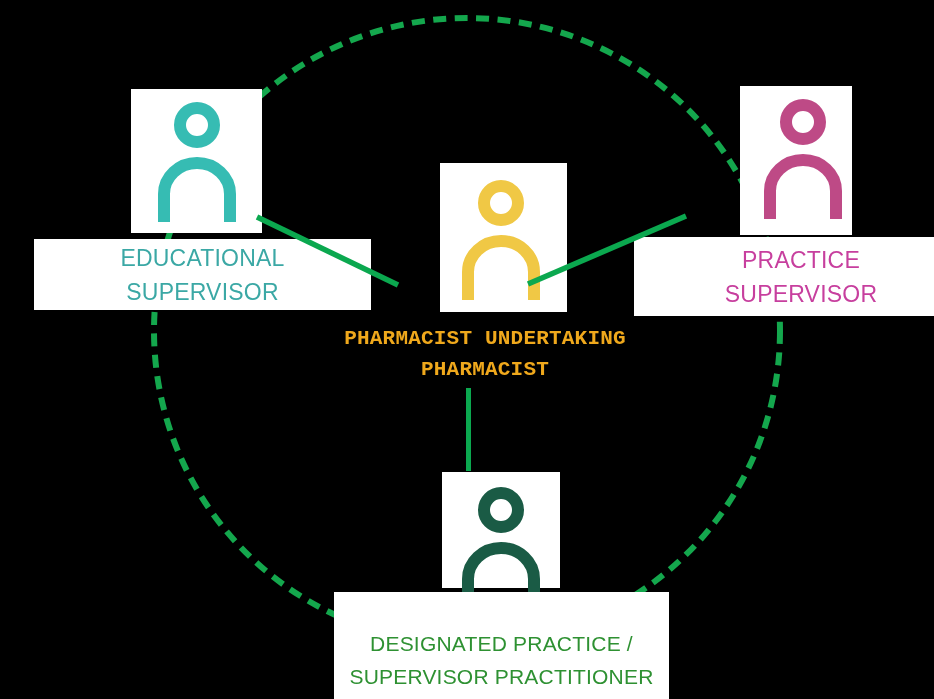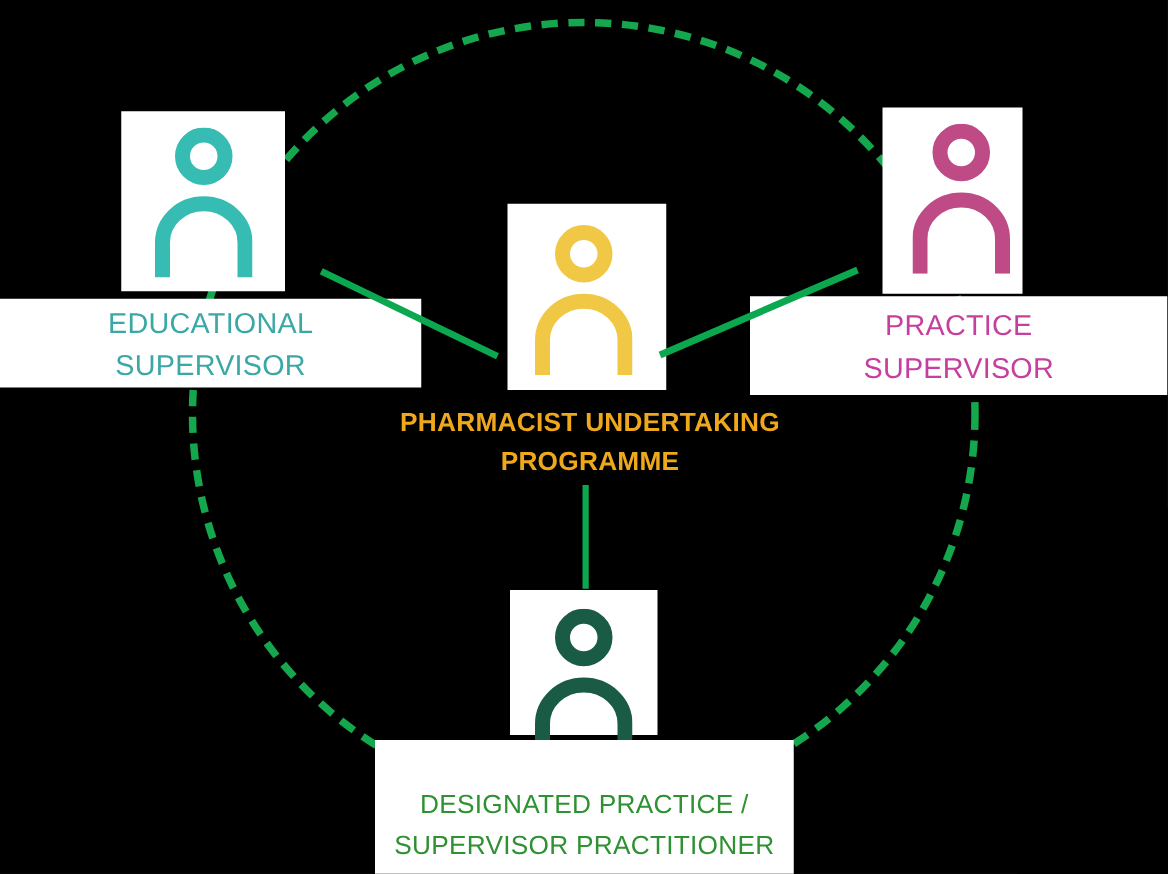--- a/index.html
+++ b/index.html
@@ -23,6 +23,7 @@
   .panel {
     position: absolute;
     background: var(--panel, #fff);
+    margin-left: 34px;
   }
   .person {
     position: absolute;

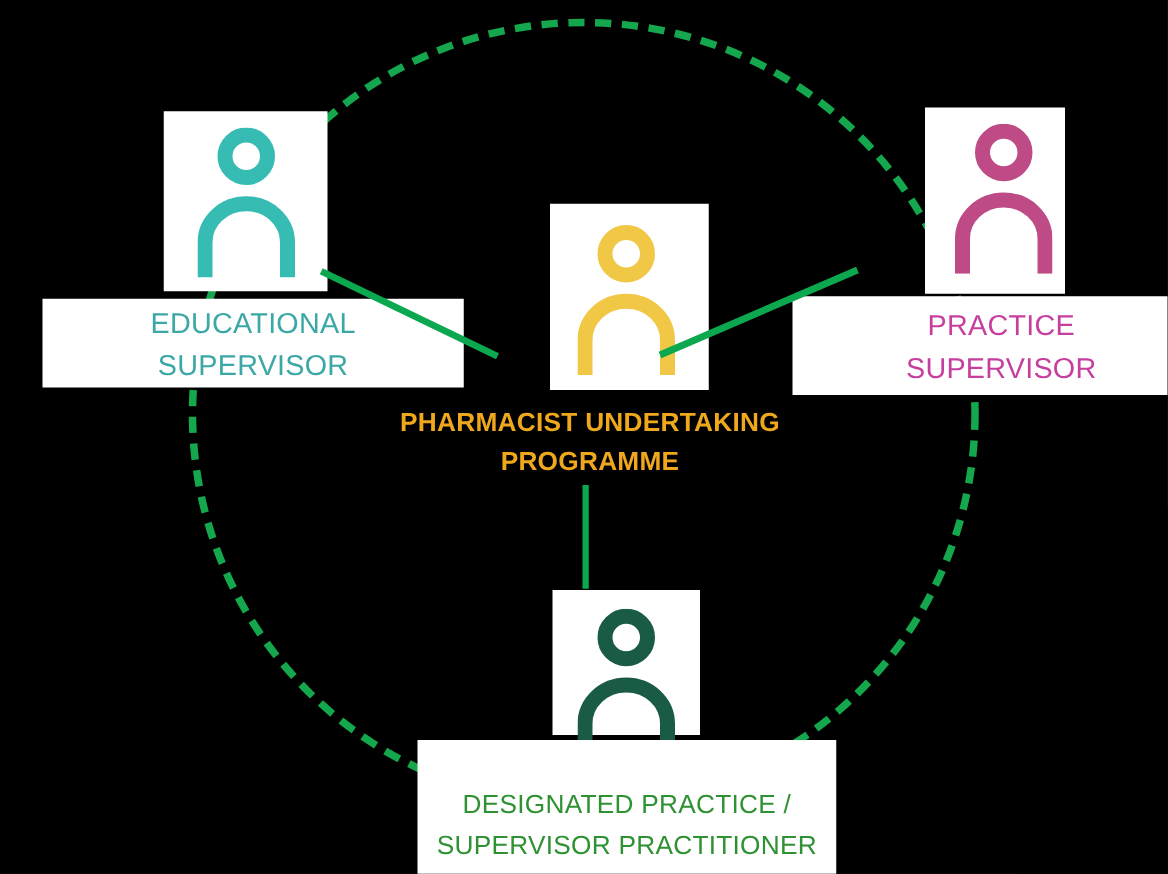--- a/index.html
+++ b/index.html
@@ -63,7 +63,7 @@
   .prac-icon-box  { left: 706px; top: 86px;  width: 112px; height: 149px; }
   .prac-strip     { left: 600px; top: 237px; width: 334px; height: 79px;  }
   .pharm-icon-box { left: 406px; top: 163px; width: 127px; height: 149px; }
-  .pharm-text     { left: 292px; top: 321px; width: 360px; height: 66px;  }
+  .pharm-text     { left: 305px; top: 321px; width: 360px; height: 66px; font-family: Liberation Mono, monospace;  }
   .dmp-icon-box   { left: 408px; top: 472px; width: 118px; height: 116px; overflow: visible; }
   .dmp-strip      { left: 300px; top: 592px; width: 335px; height: 96px;  }
 </style>

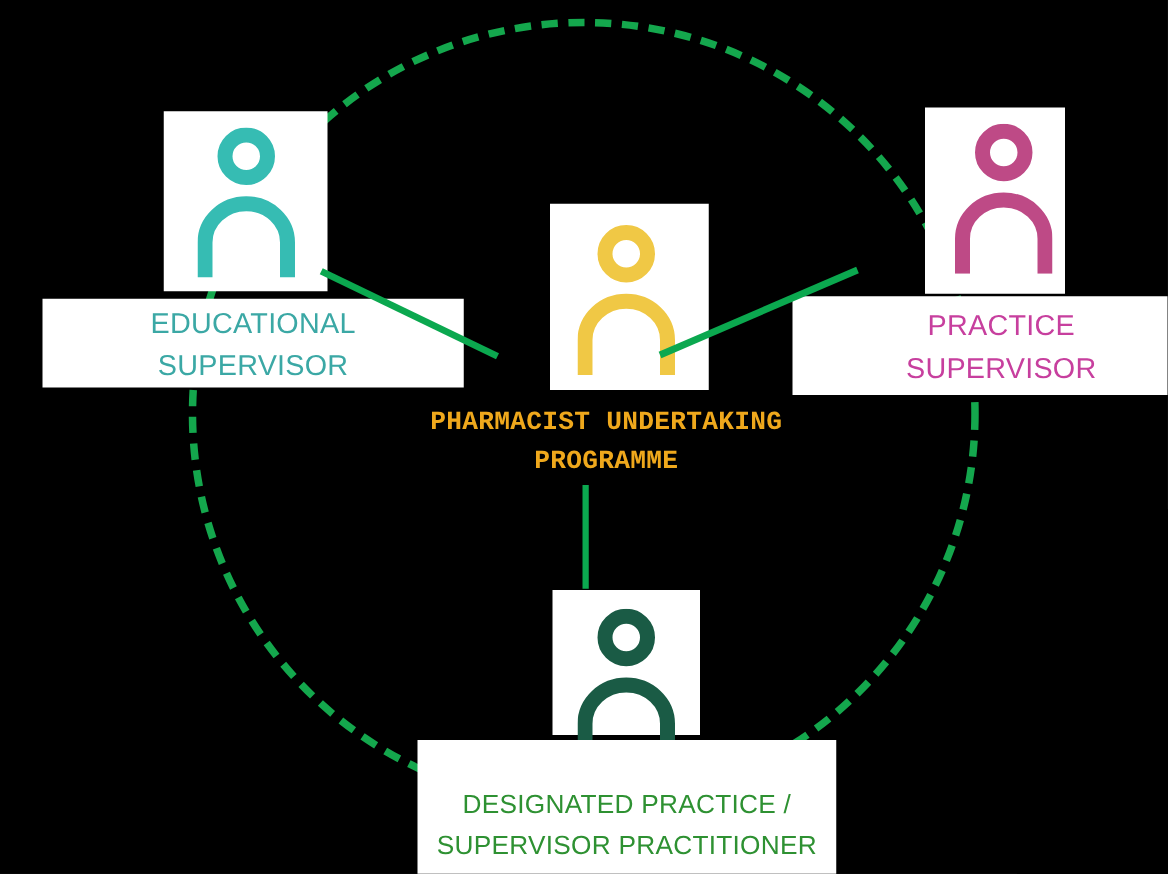--- a/index.html
+++ b/index.html
@@ -106,7 +106,7 @@
   </div>
   <div class="label pharm-text pharm-label">
     <span>PHARMACIST UNDERTAKING</span>
-    <span>PROGRAMME</span>
+    <span>PHARMACIST</span>
   </div>
 
   <div class="panel dmp-icon-box">

